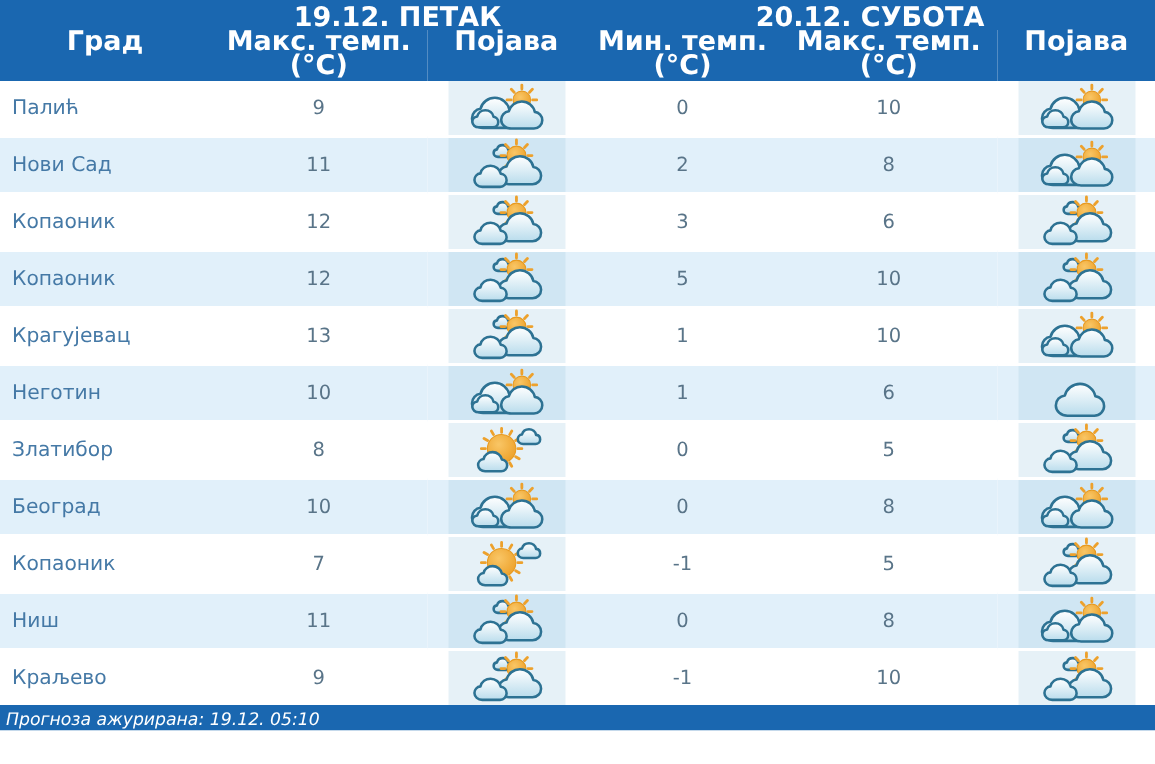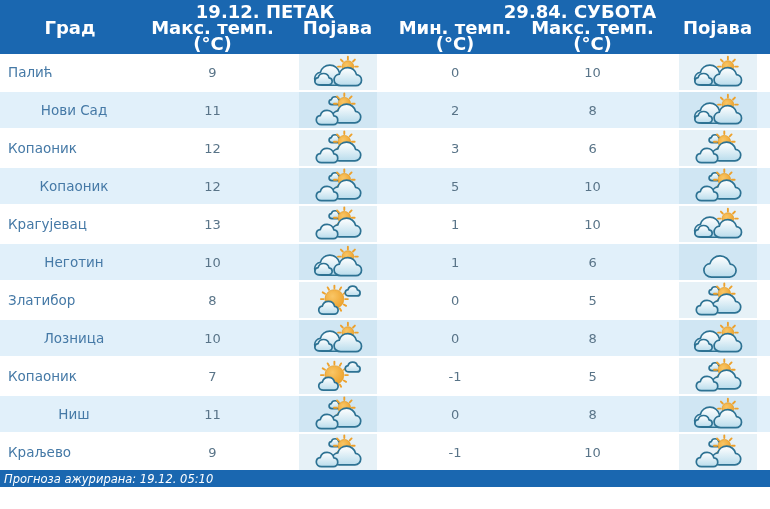--- a/index.html
+++ b/index.html
@@ -103,7 +103,7 @@
       <tr class="hr1">
         <th></th>
         <th colspan="2">19.12. ПЕТАК</th>
-        <th colspan="3">29.84. СУБОТА</th>
+        <th colspan="3">20.12. СУБОТА</th>
       </tr>
       <tr class="hr2">
         <th rowspan="2">Град</th>

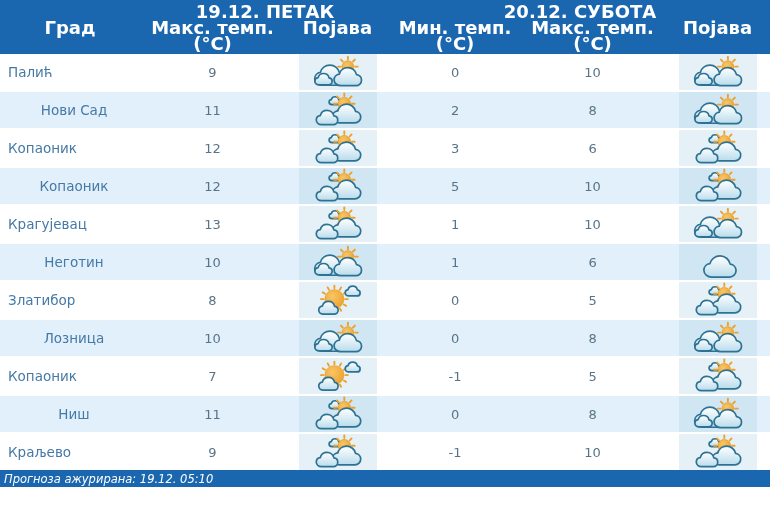--- a/index.html
+++ b/index.html
@@ -38,7 +38,7 @@
   thead tr.hr3 th{height:15px;padding-bottom:2px;}
 
   tbody tr{height:24px;}
-  tbody tr.alt td{background:#e1f0fa;border-top:2px solid #ffffff;border-bottom:2px solid #ffffff;text-align:center;}
+  tbody tr.alt td{background:#e1f0fa;border-top:2px solid #ffffff;border-bottom:2px solid #ffffff;}
   tbody td{padding:0;vertical-align:middle;}
 
   td.city{

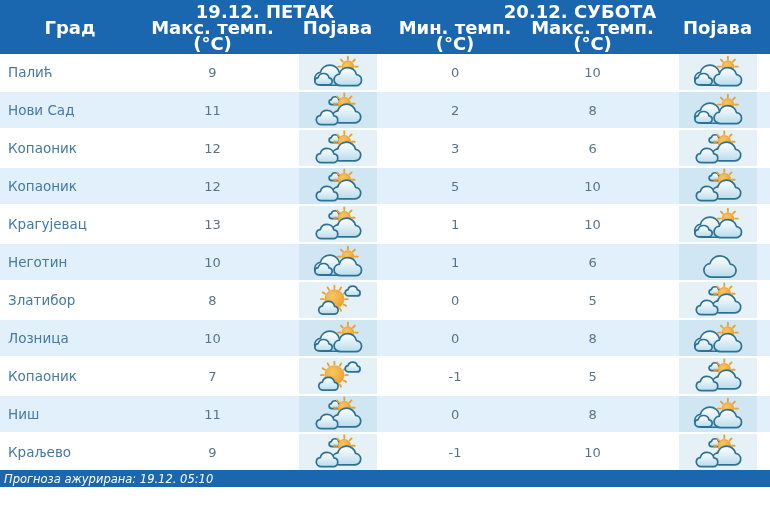--- a/index.html
+++ b/index.html
@@ -312,7 +312,7 @@
           </td>
         </tr>
         <tr class="alt">
-          <td class="city">Лозница</td>
+          <td class="city">Београд</td>
           <td class="num">10</td>
           <td class="icon-cell">
             <div class="iconbox">

